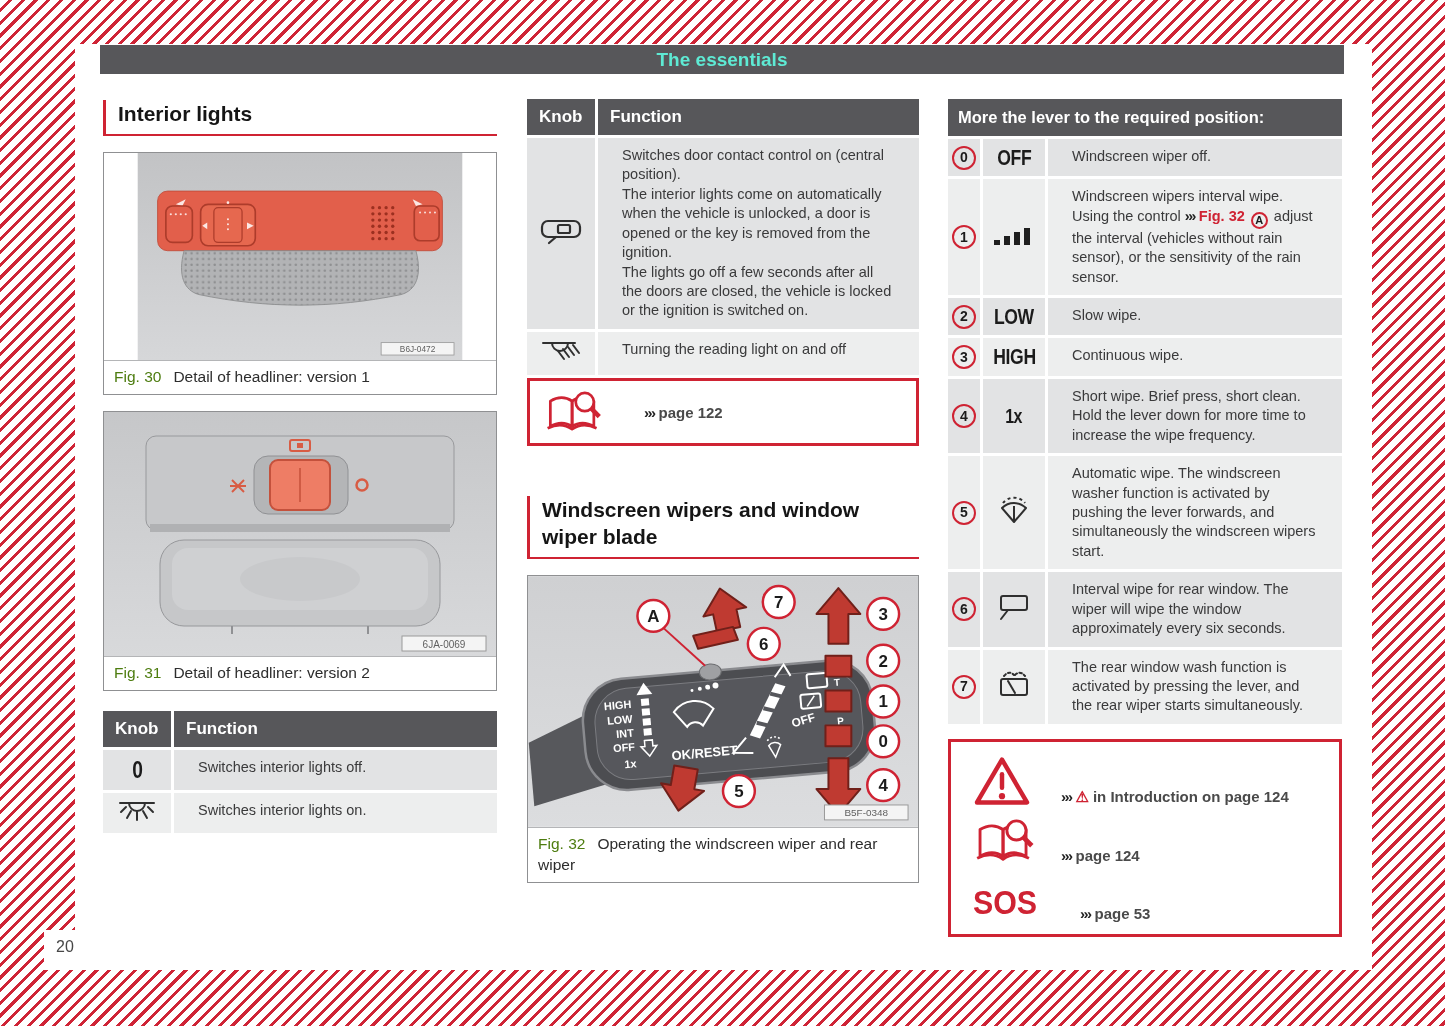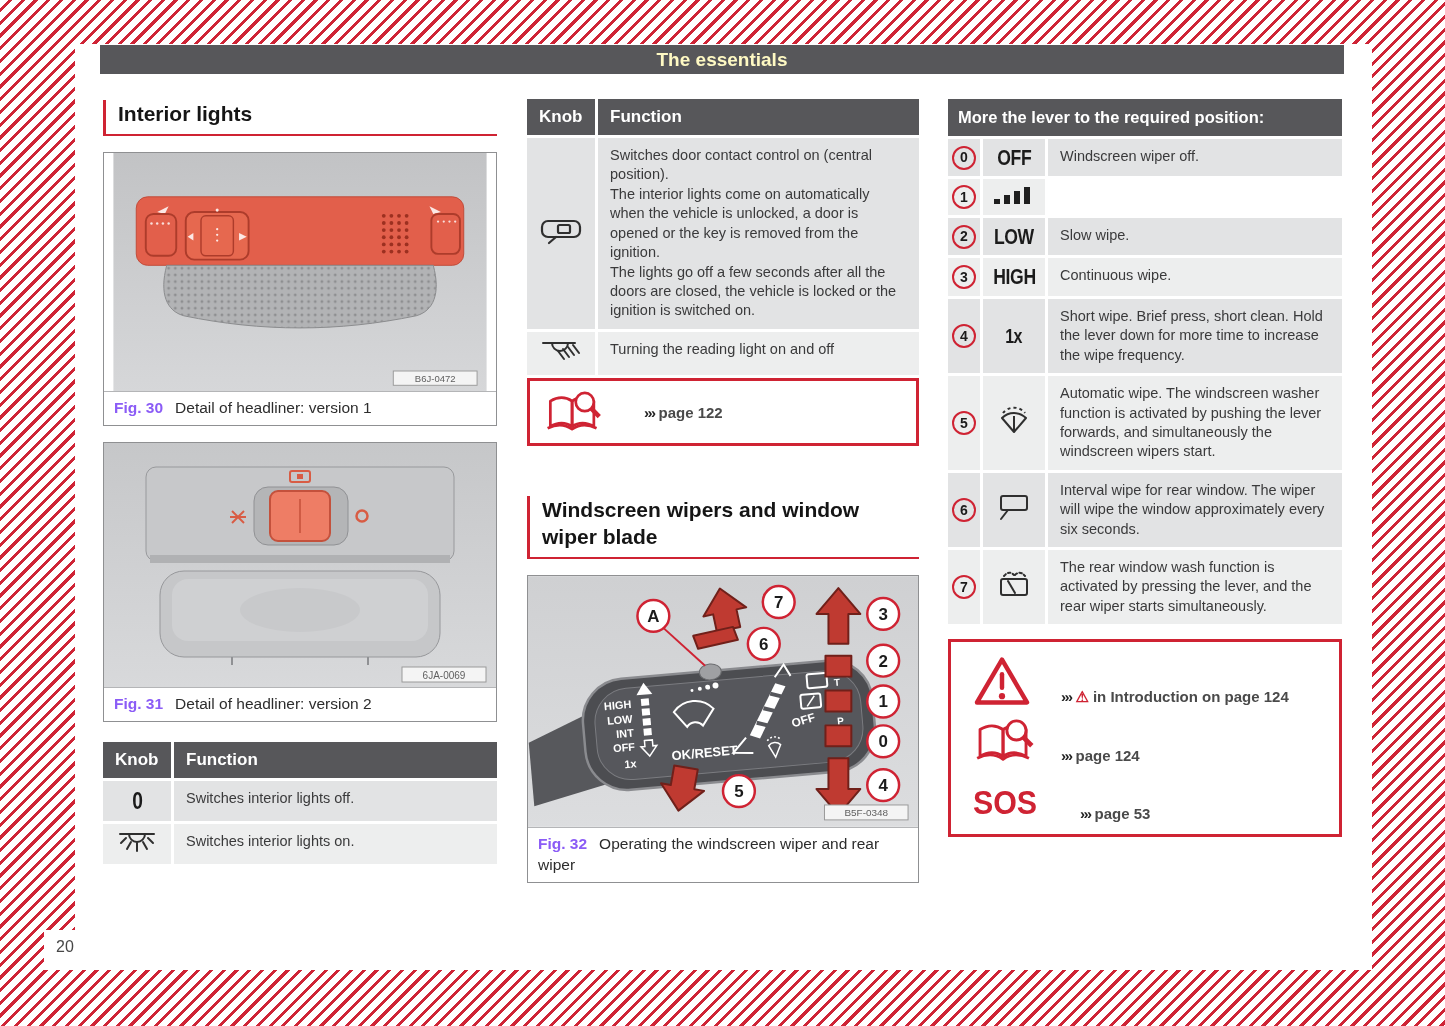--- a/index.html
+++ b/index.html
@@ -10,7 +10,7 @@
   }
   .page{position:absolute;left:75px;top:44px;width:1297px;height:926px;background:#fff;}
   .banner{position:absolute;left:25px;top:1px;width:1244px;height:29px;background:#57575a;
-    color:#fef9c3;display:flex;align-items:center;justify-content:center;font-size:19px;font-weight:bold;}
+    color:#5eead4;display:flex;align-items:center;justify-content:center;font-size:19px;font-weight:bold;}
   .pagenum-tab{position:absolute;left:44px;top:930px;width:47px;height:40px;background:#fff;}
   .pagenum{position:absolute;left:12px;top:8px;font-size:16px;color:#474747;}
 

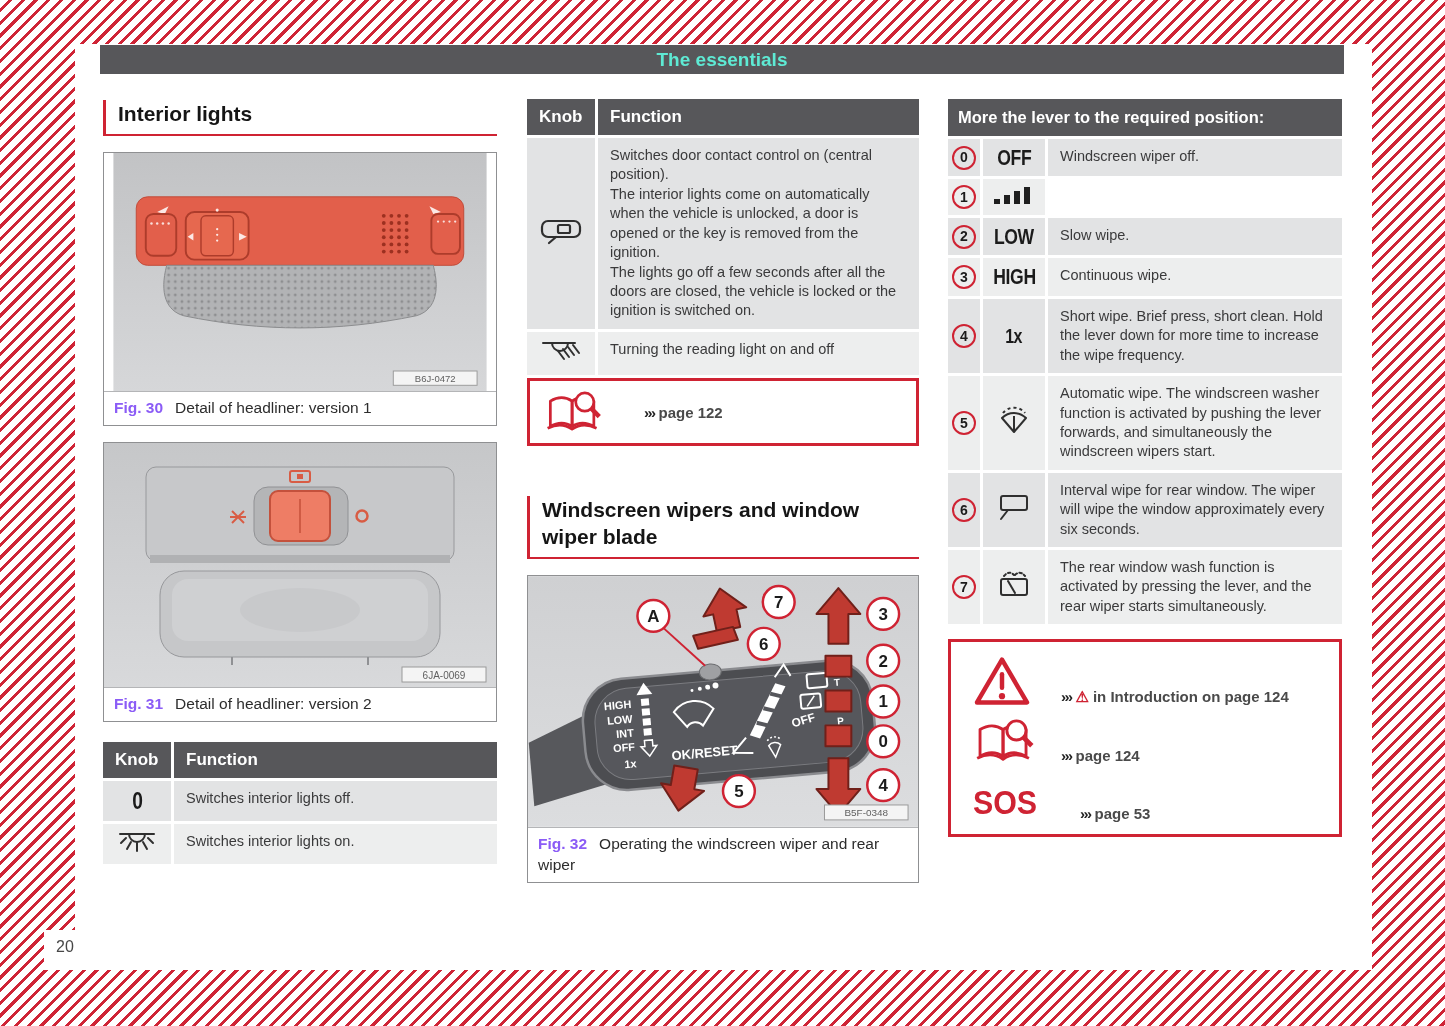--- a/index.html
+++ b/index.html
@@ -33,7 +33,7 @@
   .t2{grid-template-columns:68px 1fr;}
   .t3{grid-template-columns:32px 62px 1fr;}
   .hcell{background:#57575a;color:#fff;font-weight:bold;font-size:17px;padding:8px 12px;}
-  .cell{padding:8px 12px;font-size:14.5px;color:#3a3a3b;line-height:1.34;}
+  .cell{padding:8px 24px;font-size:14.5px;color:#3a3a3b;line-height:1.34;}
   .dark .cell{background:#e2e3e4;}
   .light .cell{background:#edeeee;}
   .kcell{display:flex;align-items:center;justify-content:center;padding:4px;}

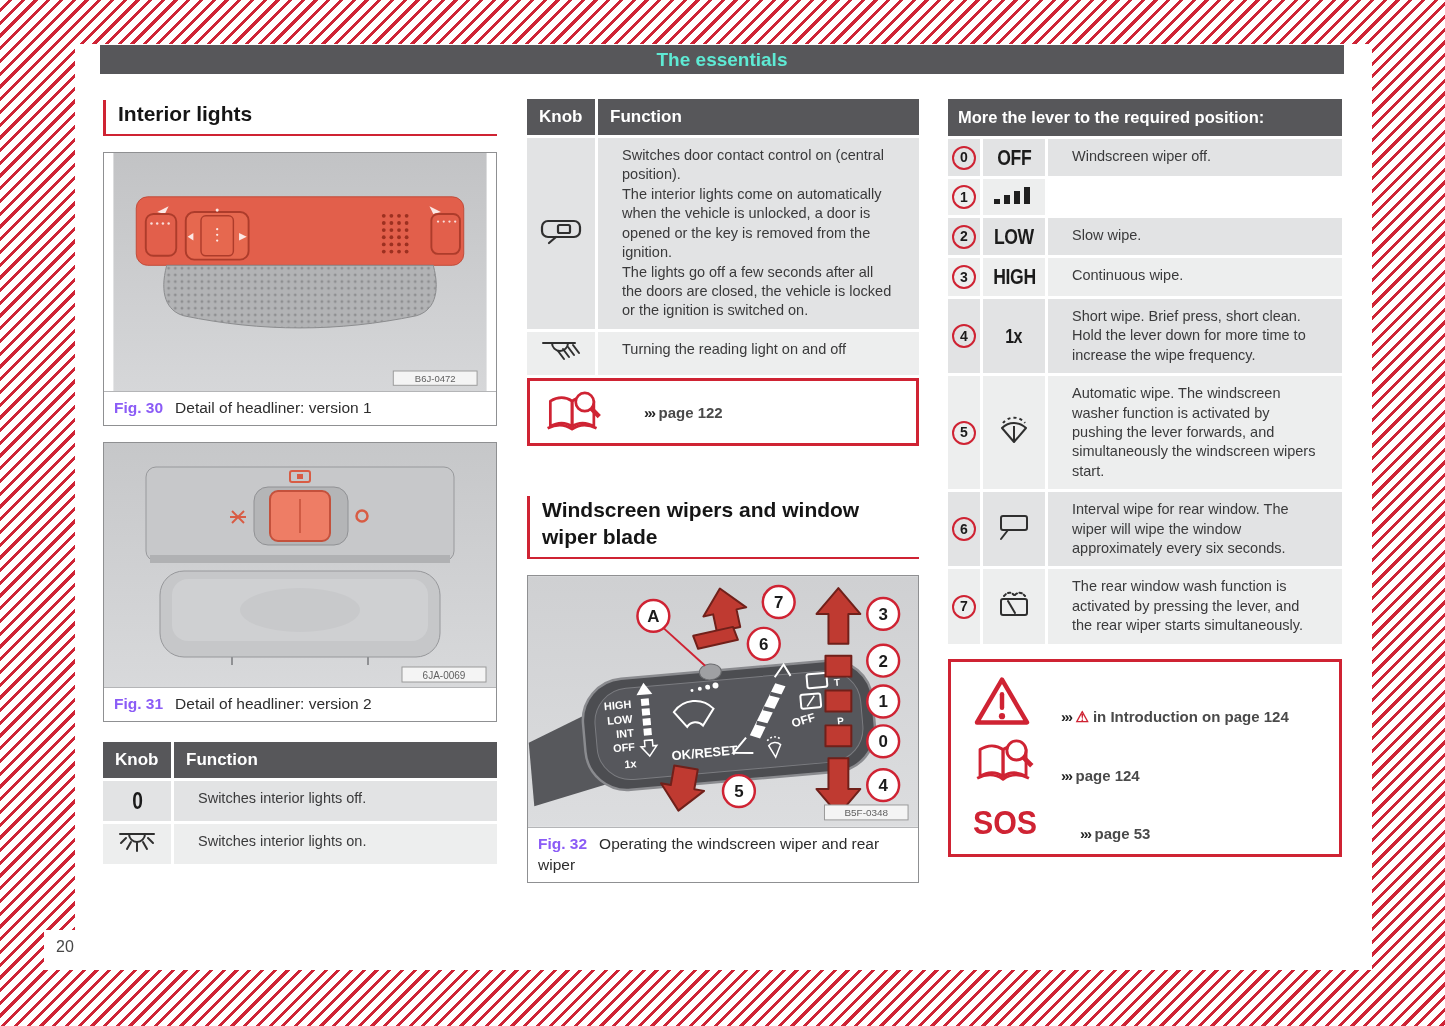--- a/index.html
+++ b/index.html
@@ -400,6 +400,13 @@
             </svg>
           </span>
         </div>
+        <div class="cell">
+          <span>Windscreen wipers interval wipe.</span><br>
+          <span>Using the control</span>
+          <span class="chev">›››</span><span class="figref">Fig. 32</span>
+          <span class="inline-circle">A</span>
+          <span>adjust the interval (vehicles without rain sensor), or the sensitivity of the rain sensor.</span>
+        </div>
       </div>
 
       <div class="trow t3 dark">

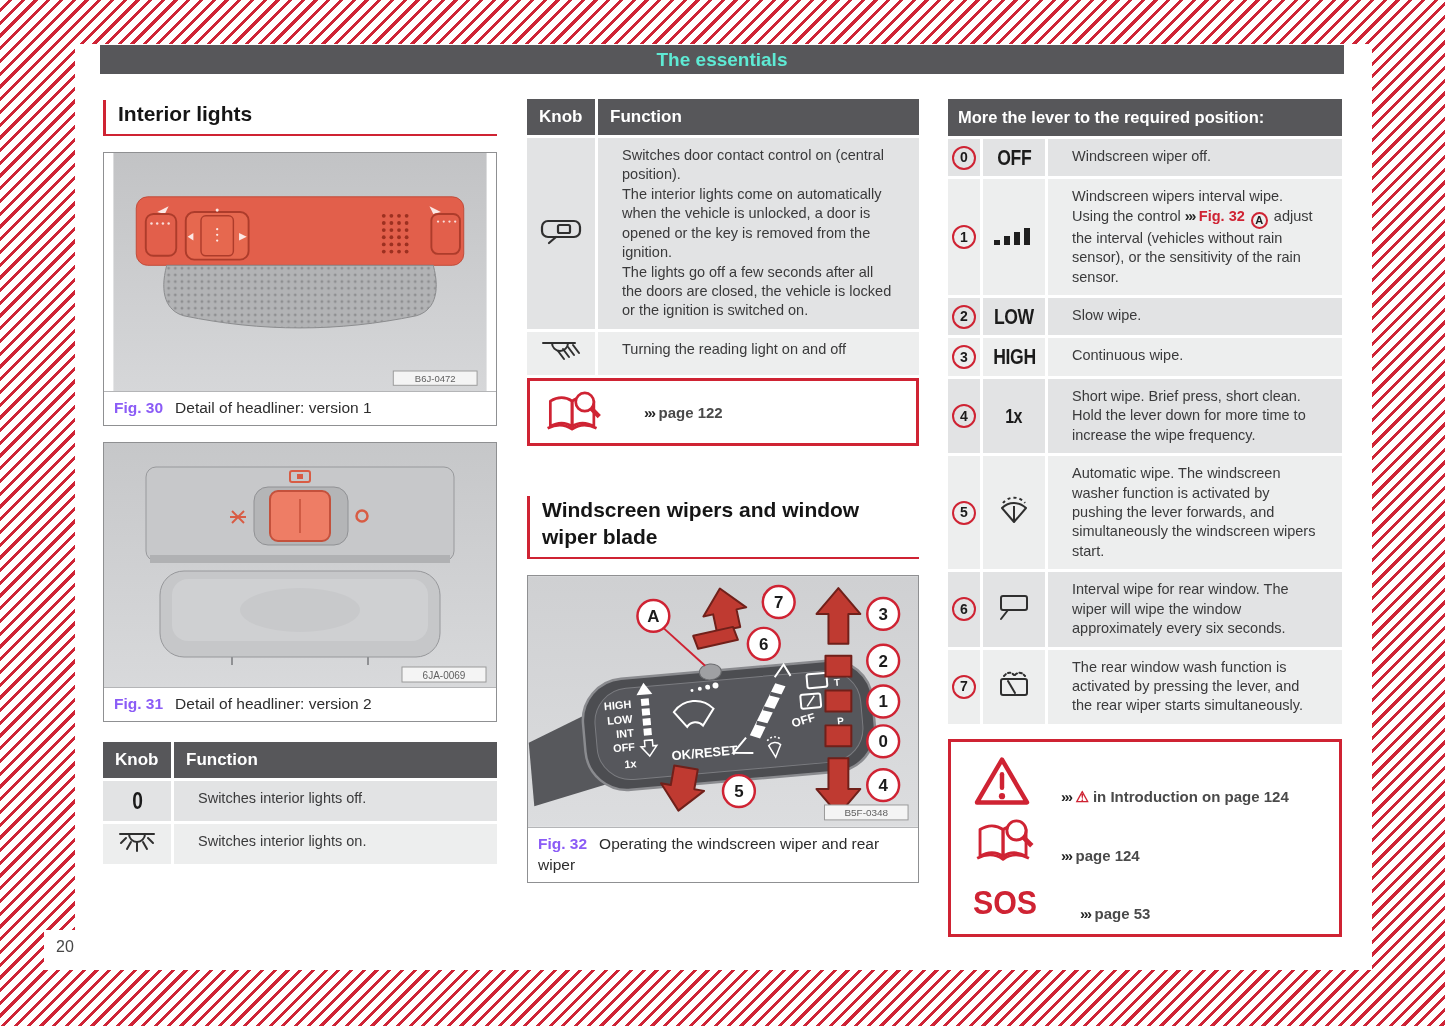--- a/index.html
+++ b/index.html
@@ -75,7 +75,7 @@
     <div class="section-h">Interior lights</div>
 
     <div class="fig">
-      <div class="img" style="height:238px;">
+      <div class="img" style="height:207px;">
         <svg viewBox="0 0 392 250">
           <defs>
             <linearGradient id="g30" x1="0" y1="0" x2="0" y2="1">

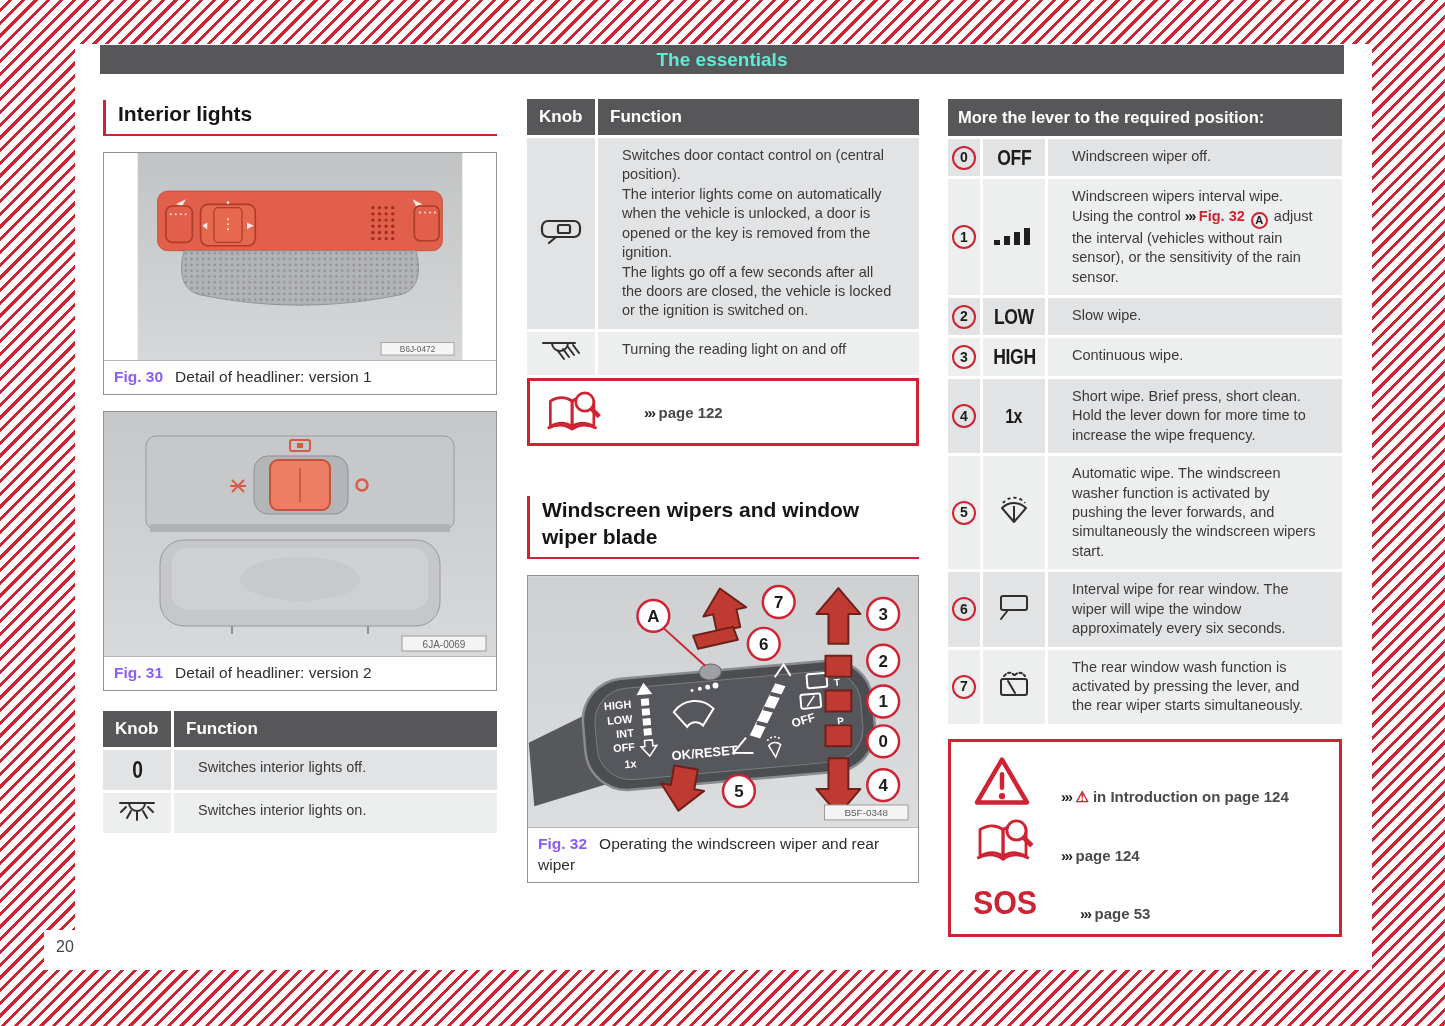--- a/index.html
+++ b/index.html
@@ -26,7 +26,7 @@
   .fig .img{position:relative;display:block;}
   .fig .img svg{display:block;width:100%;height:100%;}
   .fig .cap{border-top:1px solid #b4b5b7;background:#fff;padding:6px 10px;font-size:15.5px;color:#2d2d2d;line-height:1.35;}
-  .flabel{color:#8b5cf6;font-weight:bold;margin-right:12px;}
+  .flabel{color:#4d7c0f;font-weight:normal;margin-right:12px;}
 
   .gtable{margin-top:16px;}
   .trow{display:grid;gap:3px;margin-bottom:3px;}

